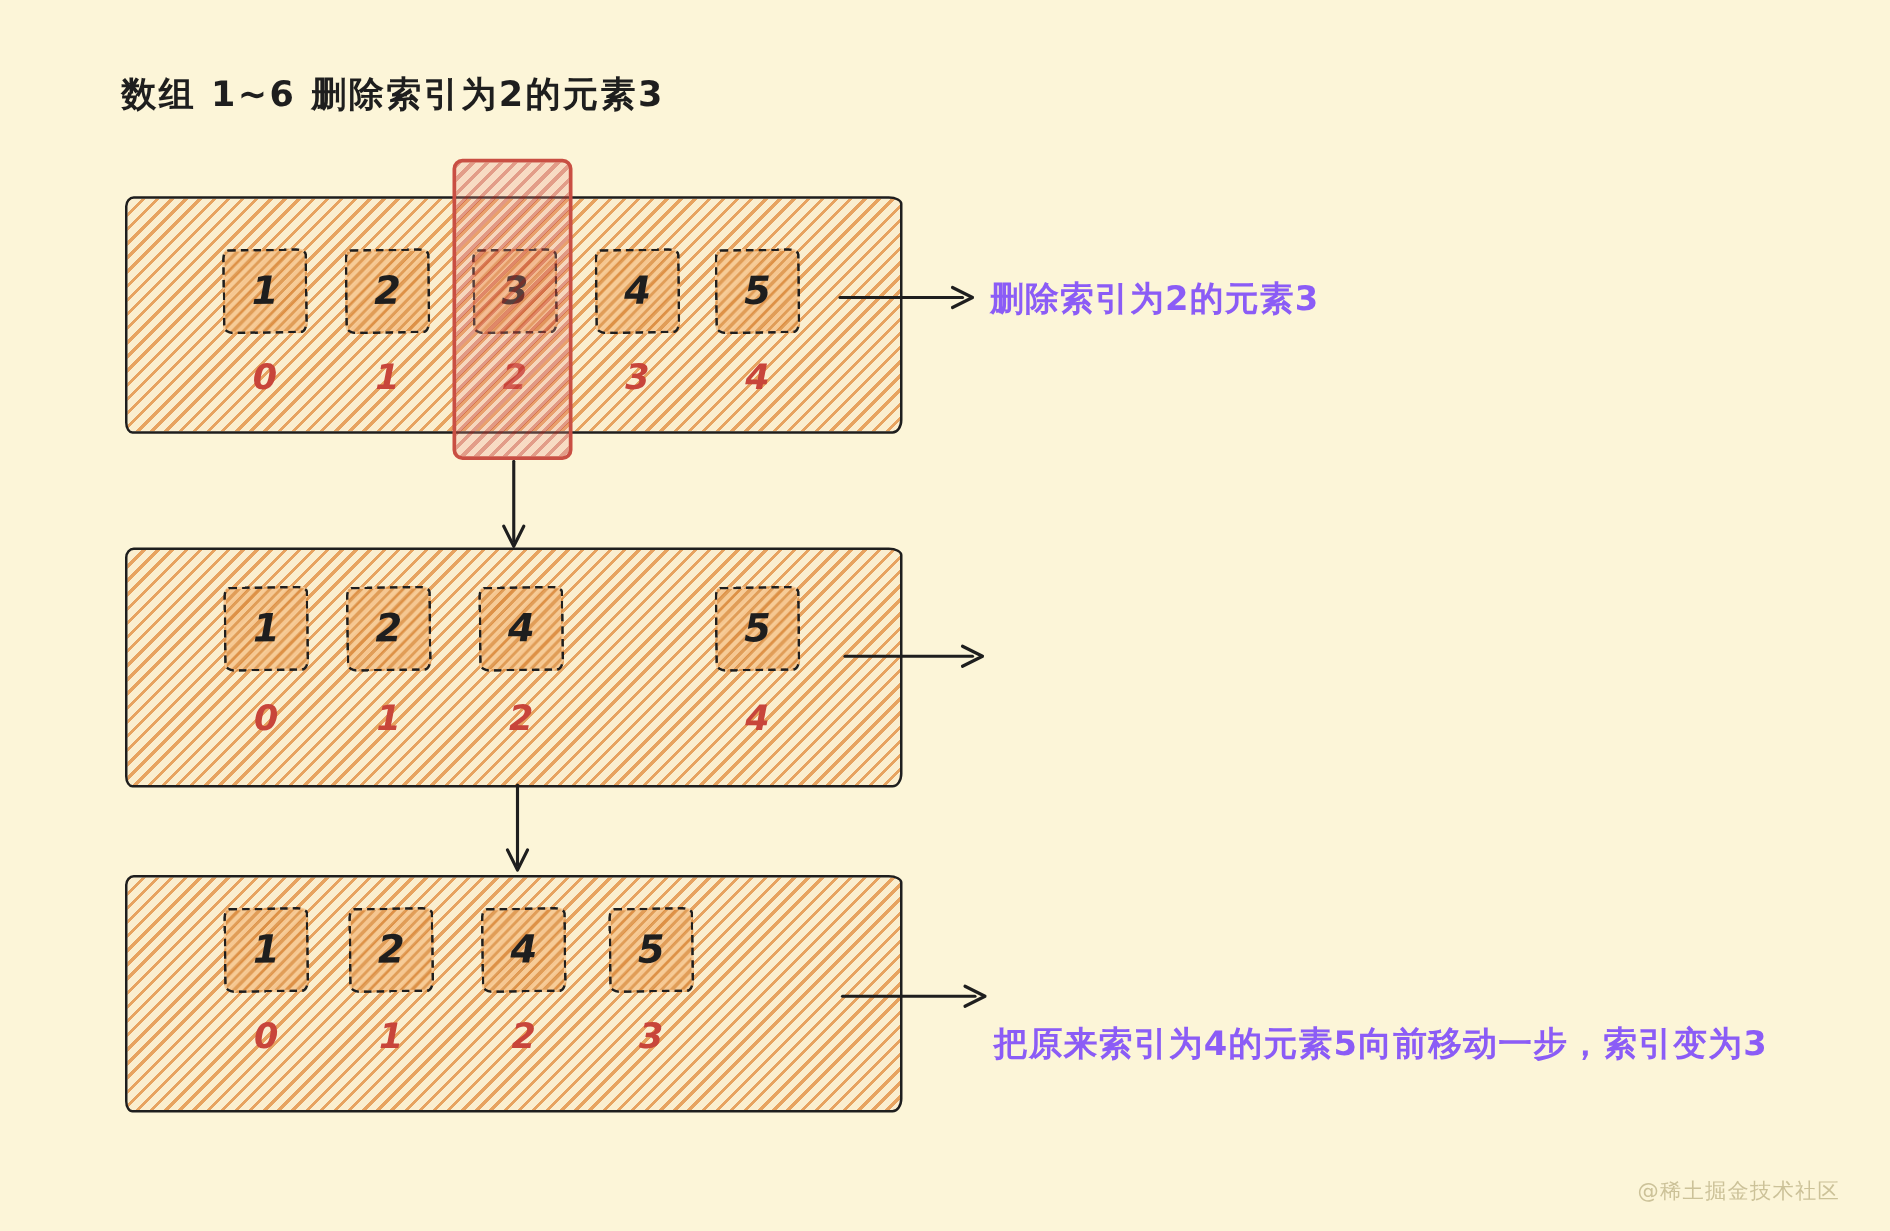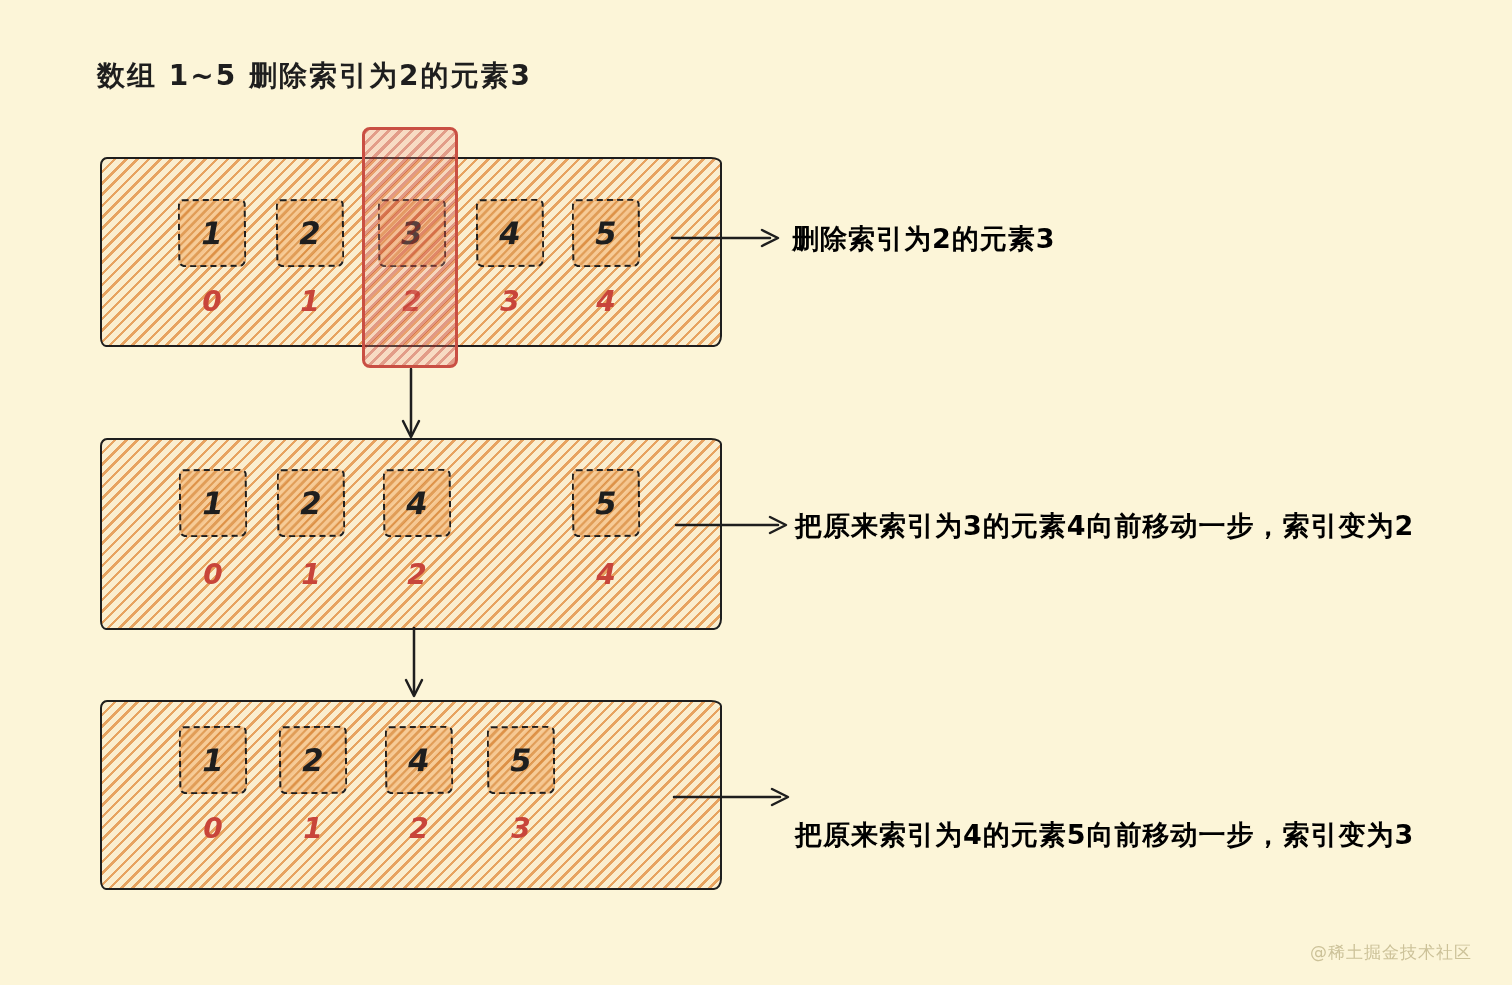--- a/index.html
+++ b/index.html
@@ -107,7 +107,7 @@
 
 <div class="canvas">
 
-  <div class="diagram-title">数组 1~5 删除索引为2的元素3</div>
+  <div class="diagram-title">数组 1~6 删除索引为2的元素3</div>
 
   <div class="array-rect row-1">
       <div class="cell-box" style="left: 76px; top: 40px;">1</div>

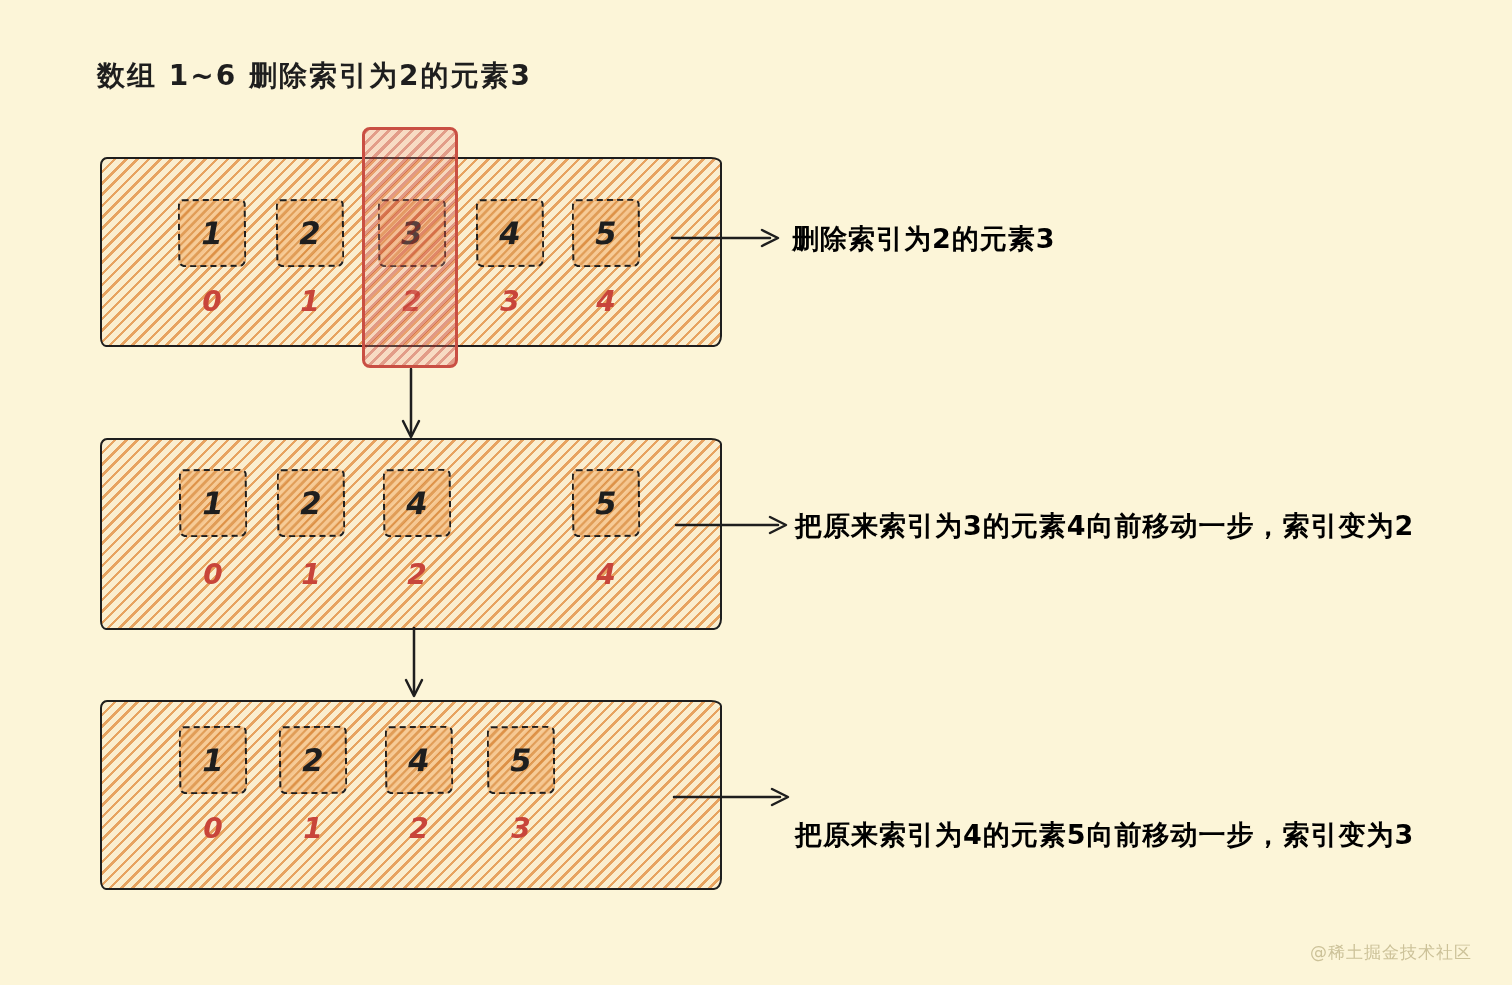--- a/index.html
+++ b/index.html
@@ -85,7 +85,7 @@
     font-size: 27px;
     font-weight: bold;
     letter-spacing: 1px;
-    color: #000000;
+    color: #8b5cf6;
     white-space: nowrap;
   }
   .label-1 { left: 792px; top: 221px; }

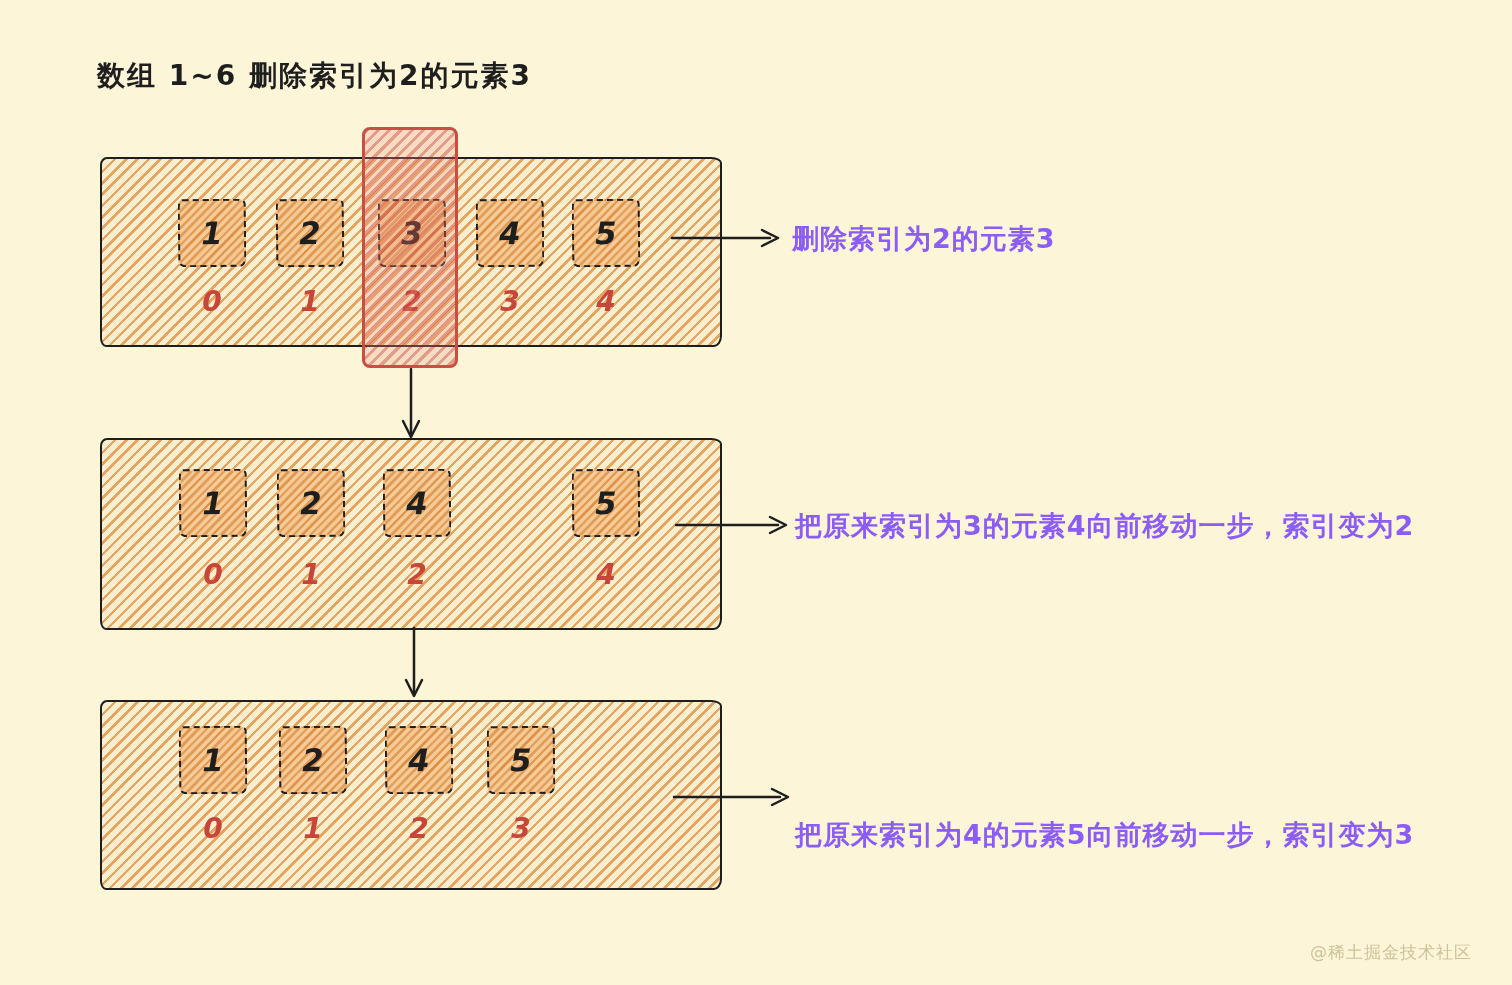--- a/index.html
+++ b/index.html
@@ -147,7 +147,6 @@
     </div>
 
   <div class="step-label label-1">删除索引为2的元素3</div>
-  <div class="step-label label-2">把原来索引为3的元素4向前移动一步，索引变为2</div>
   <div class="step-label label-3">把原来索引为4的元素5向前移动一步，索引变为3</div>
 
   <svg class="arrow-svg" style="left:672px; top:226px;" width="112" height="24">

